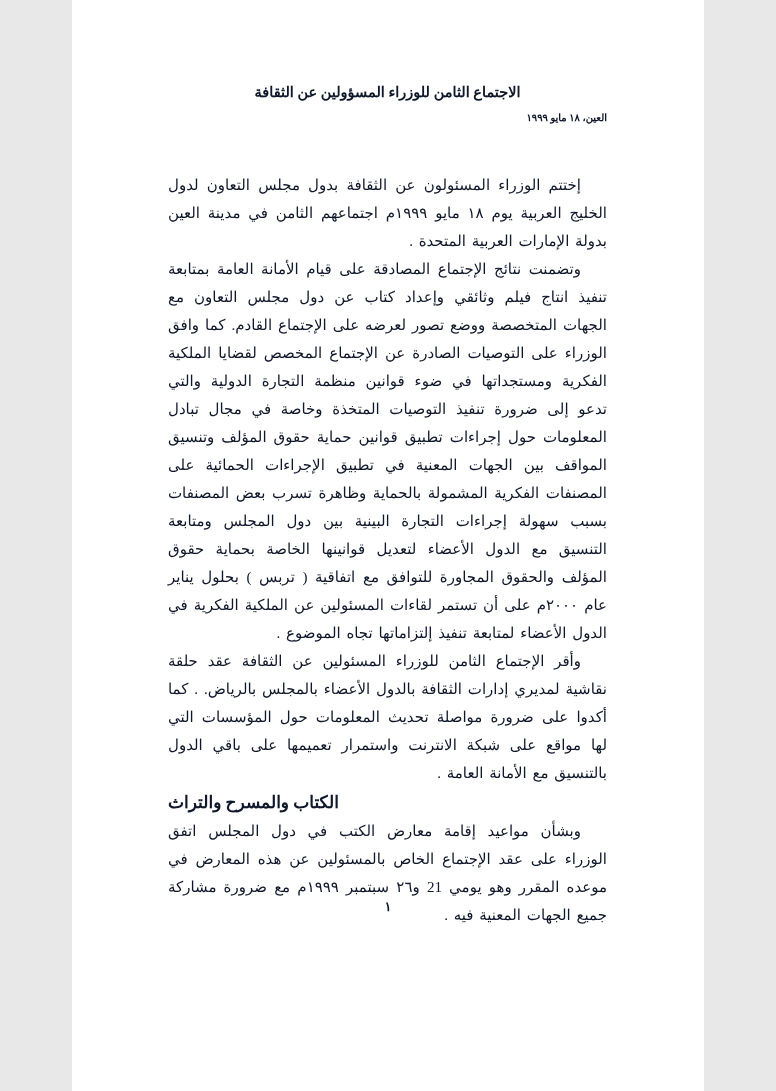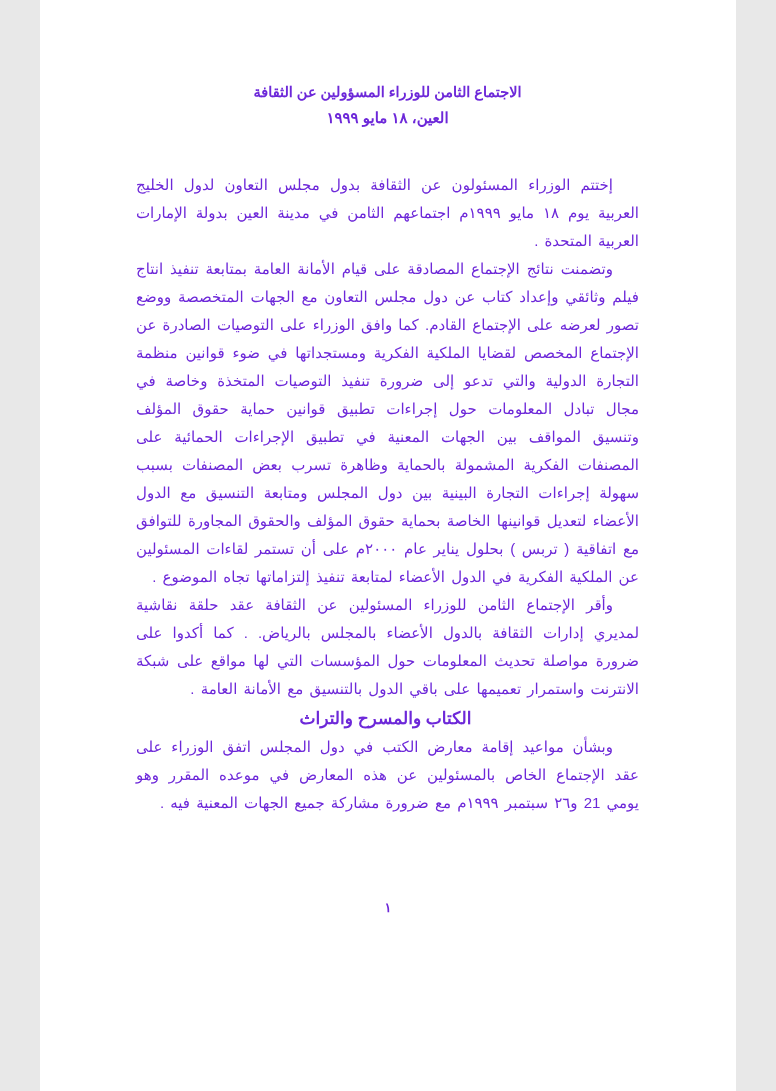--- a/index.html
+++ b/index.html
@@ -9,12 +9,12 @@
   }
   .page {
     position: relative;
-    width: 696px;
+    width: 632px;
     height: 1091px;
     margin: 0 auto;
     background: #ffffff;
-    color: #6d28d9;
-    font-family: Liberation Sans, sans-serif;
+    color: #0f172a;
+    font-family: Liberation Serif, serif;
     direction: rtl;
     overflow: hidden;
     box-sizing: border-box;

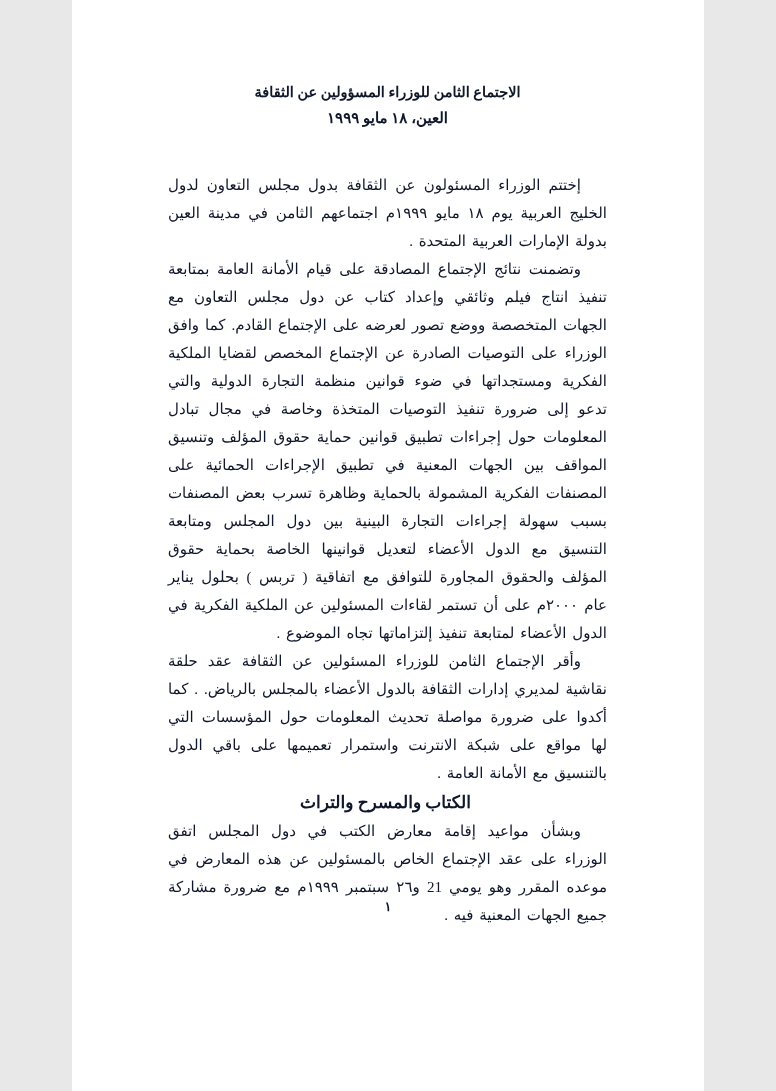--- a/index.html
+++ b/index.html
@@ -33,9 +33,9 @@
     margin: 0;
   }
   .doc-subtitle {
-    text-align: center;
+    text-align: right;
     font-weight: bold;
-    font-size: 15px;
+    font-size: 10px;
     line-height: 18px;
     margin: 7px 0 0 0;
   }

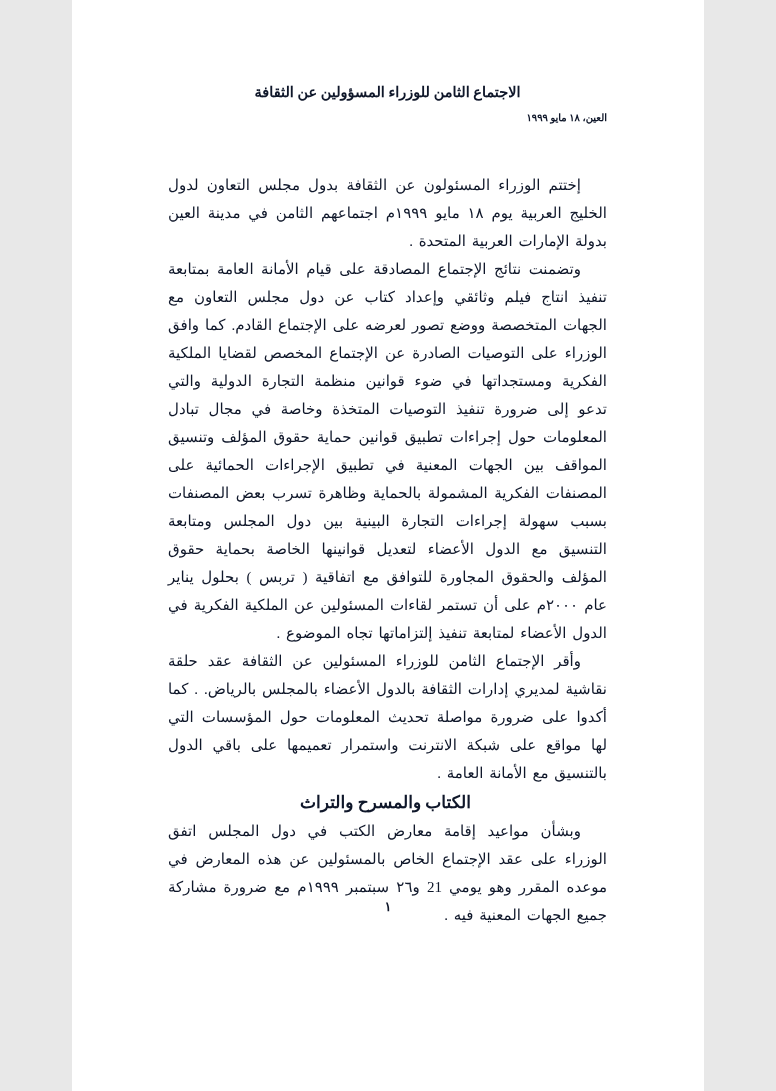--- a/index.html
+++ b/index.html
@@ -56,7 +56,7 @@
     font-size: 17px;
     line-height: 28px;
     margin: 2px 4px 0 0;
-    text-align: center;
+    text-align: left;
   }
   .page-number {
     position: absolute;

